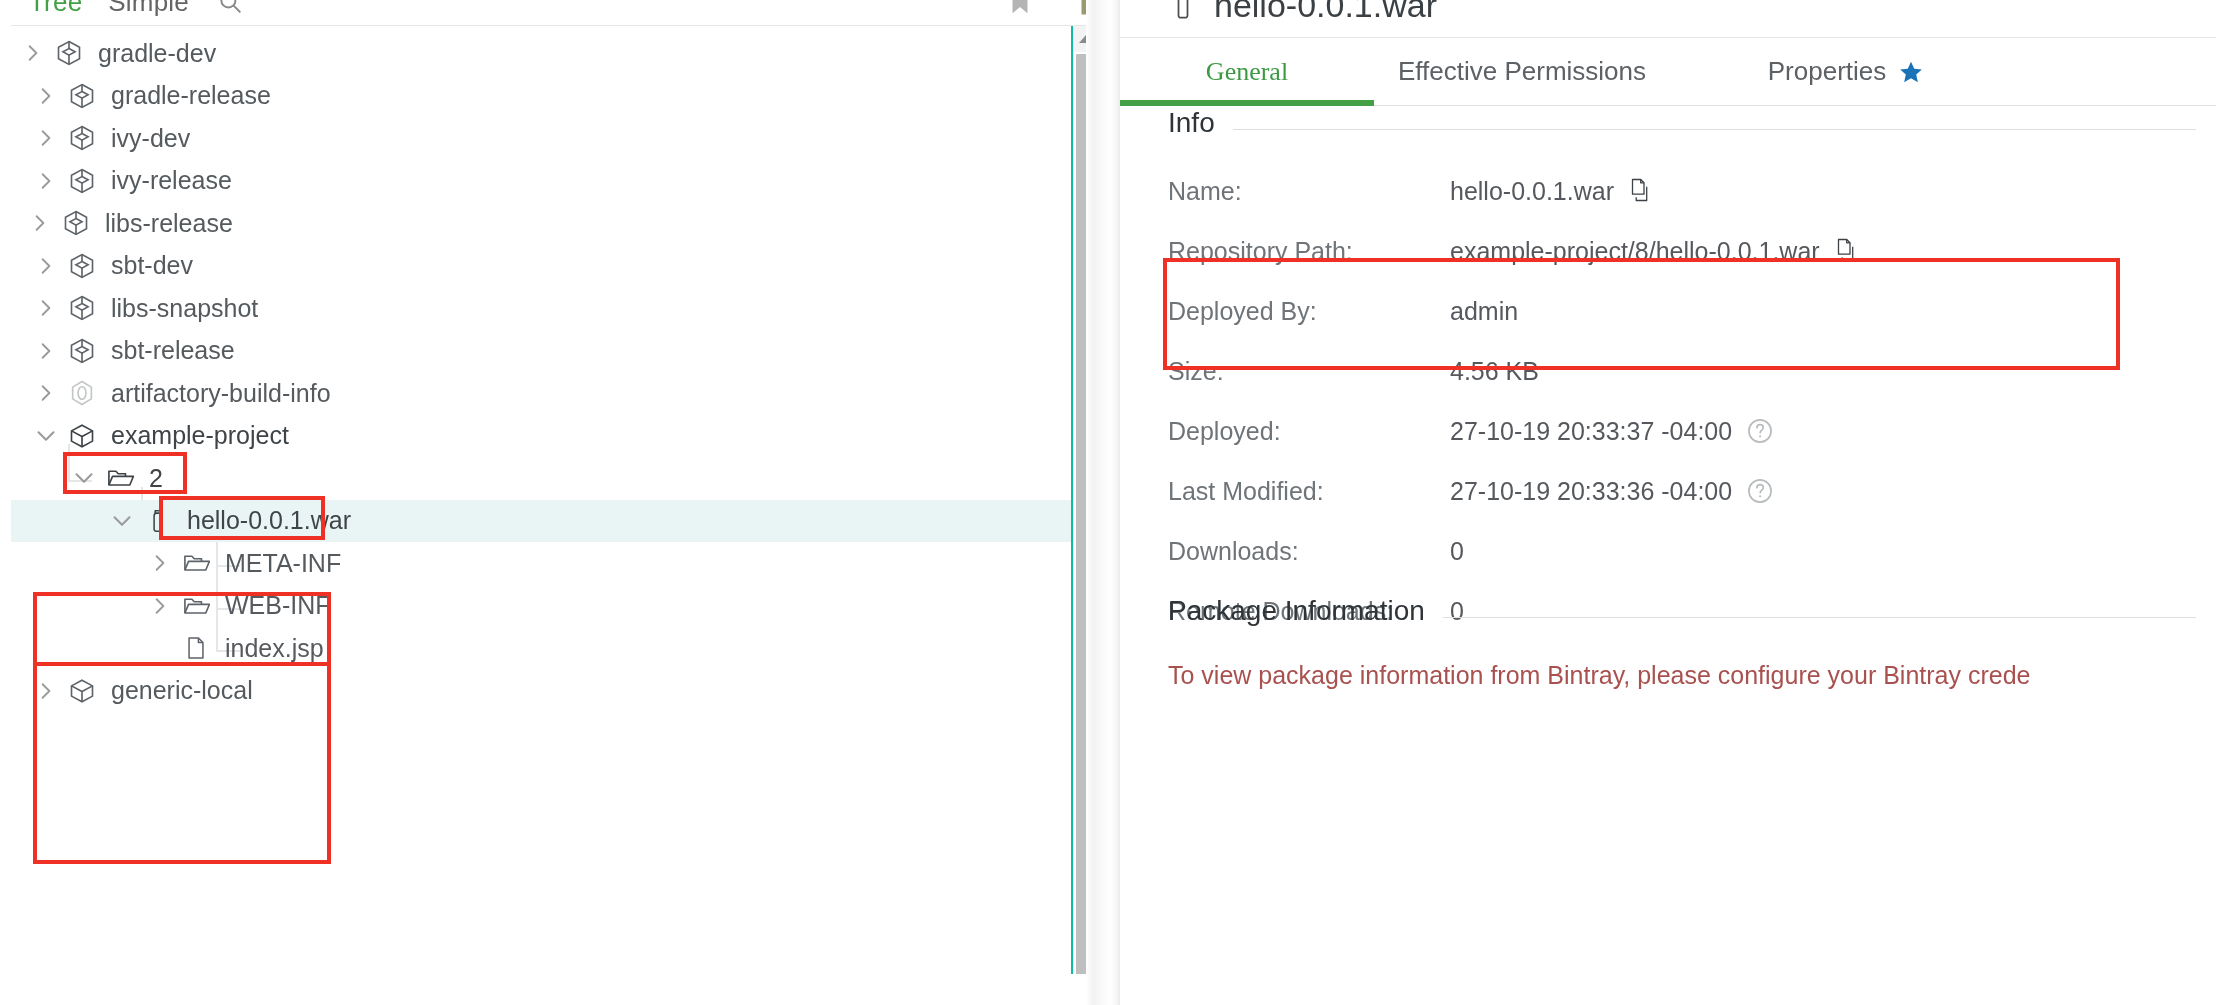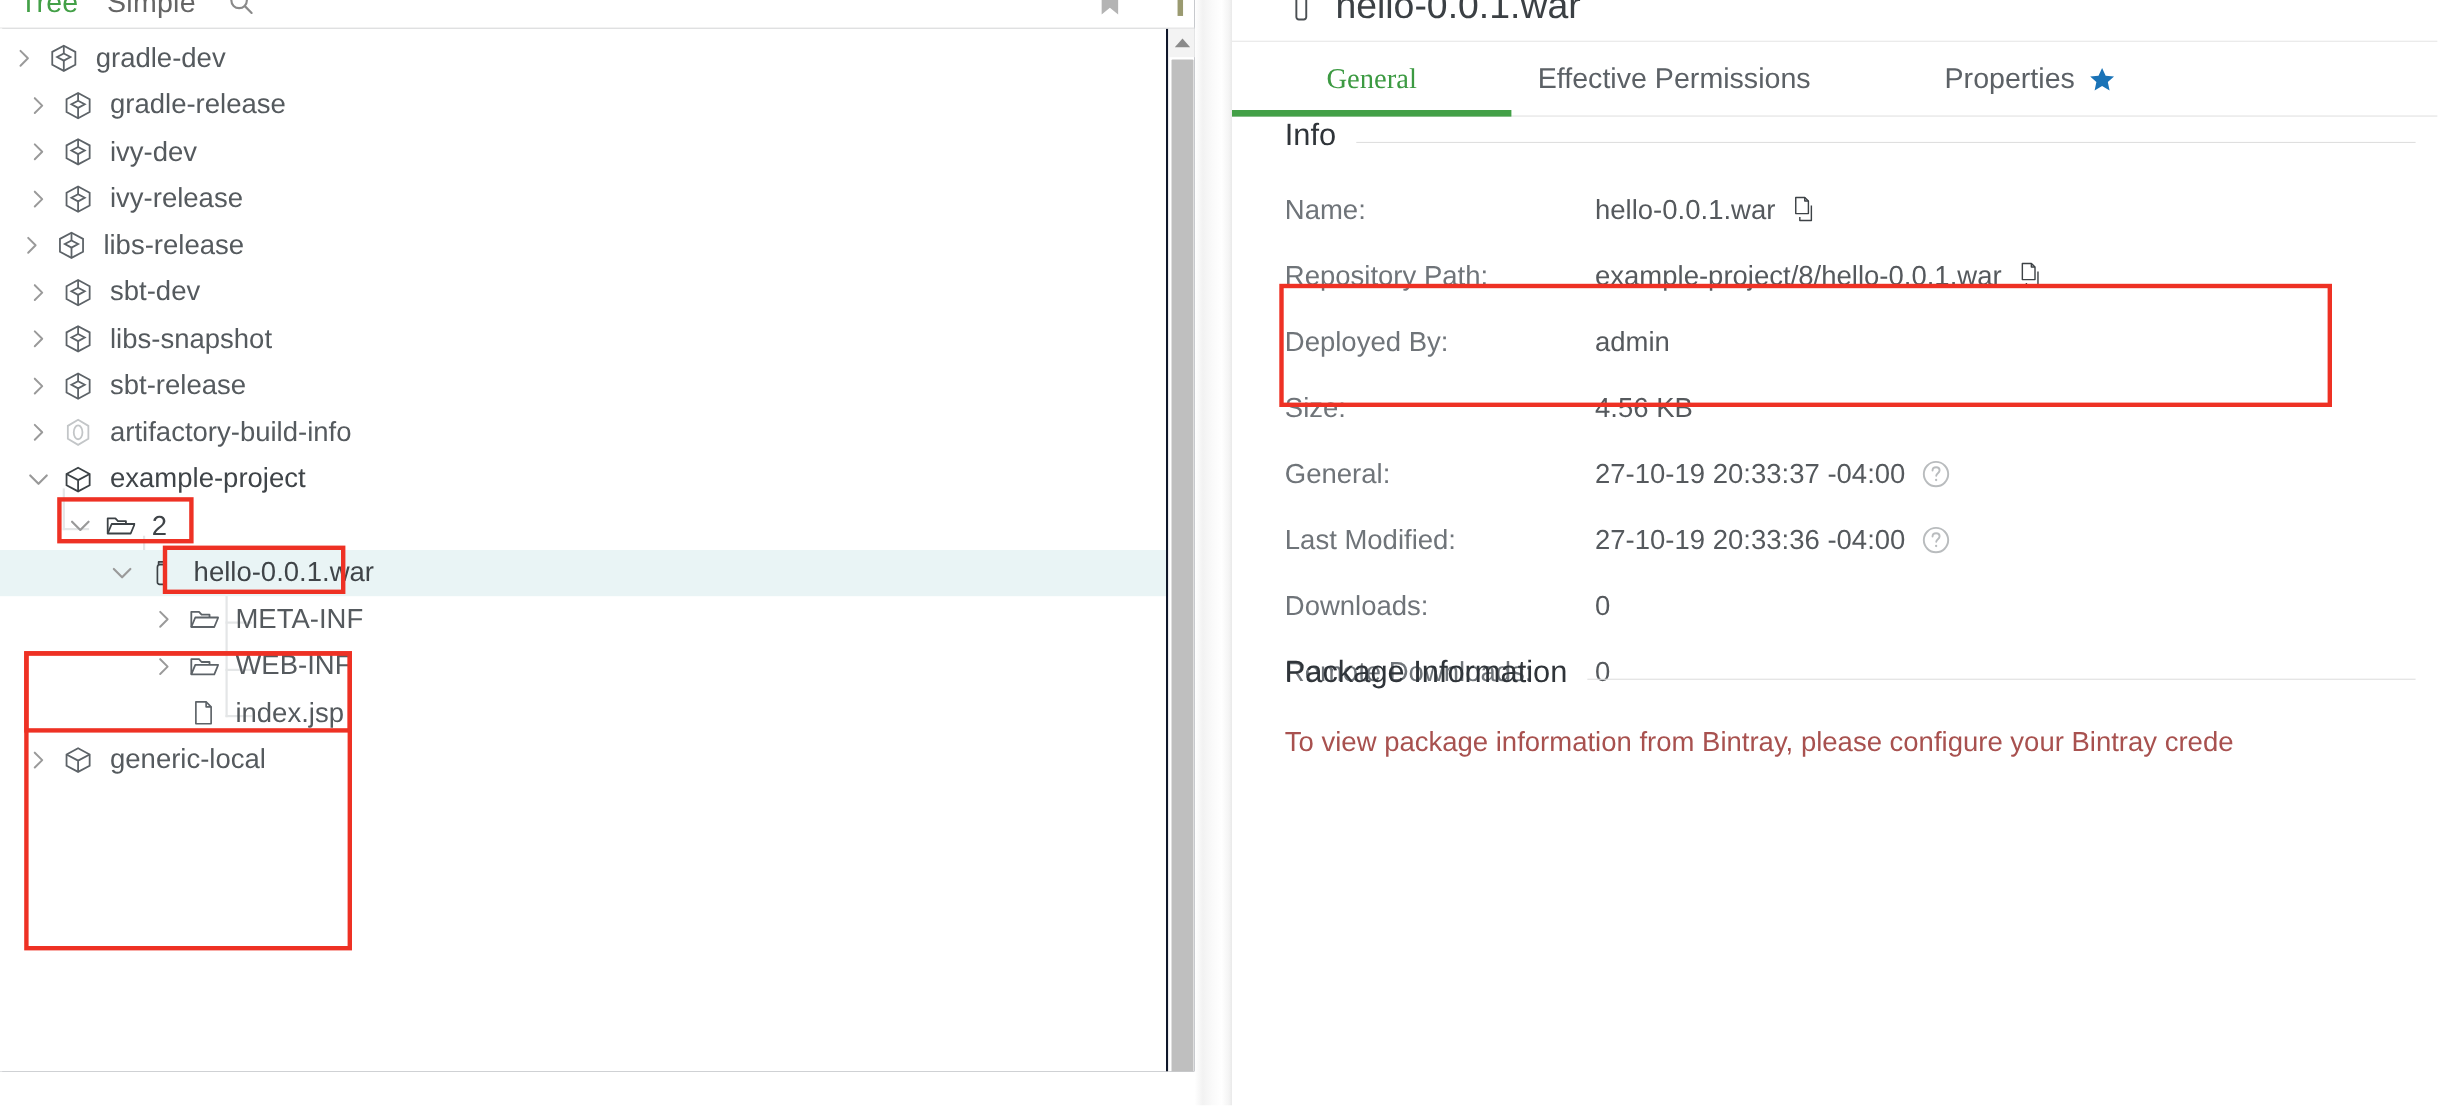--- a/index.html
+++ b/index.html
@@ -15,9 +15,9 @@
 
   
   #left-panel {
-    position: absolute; left: 0; top: 0;
+    position: absolute; left: 11px; top: 0;
     width: 1086px; height: 974px;
-    background: #0f172a;
+    background: #14b8a6;
     overflow: hidden;
   }
   #left-edge-line {

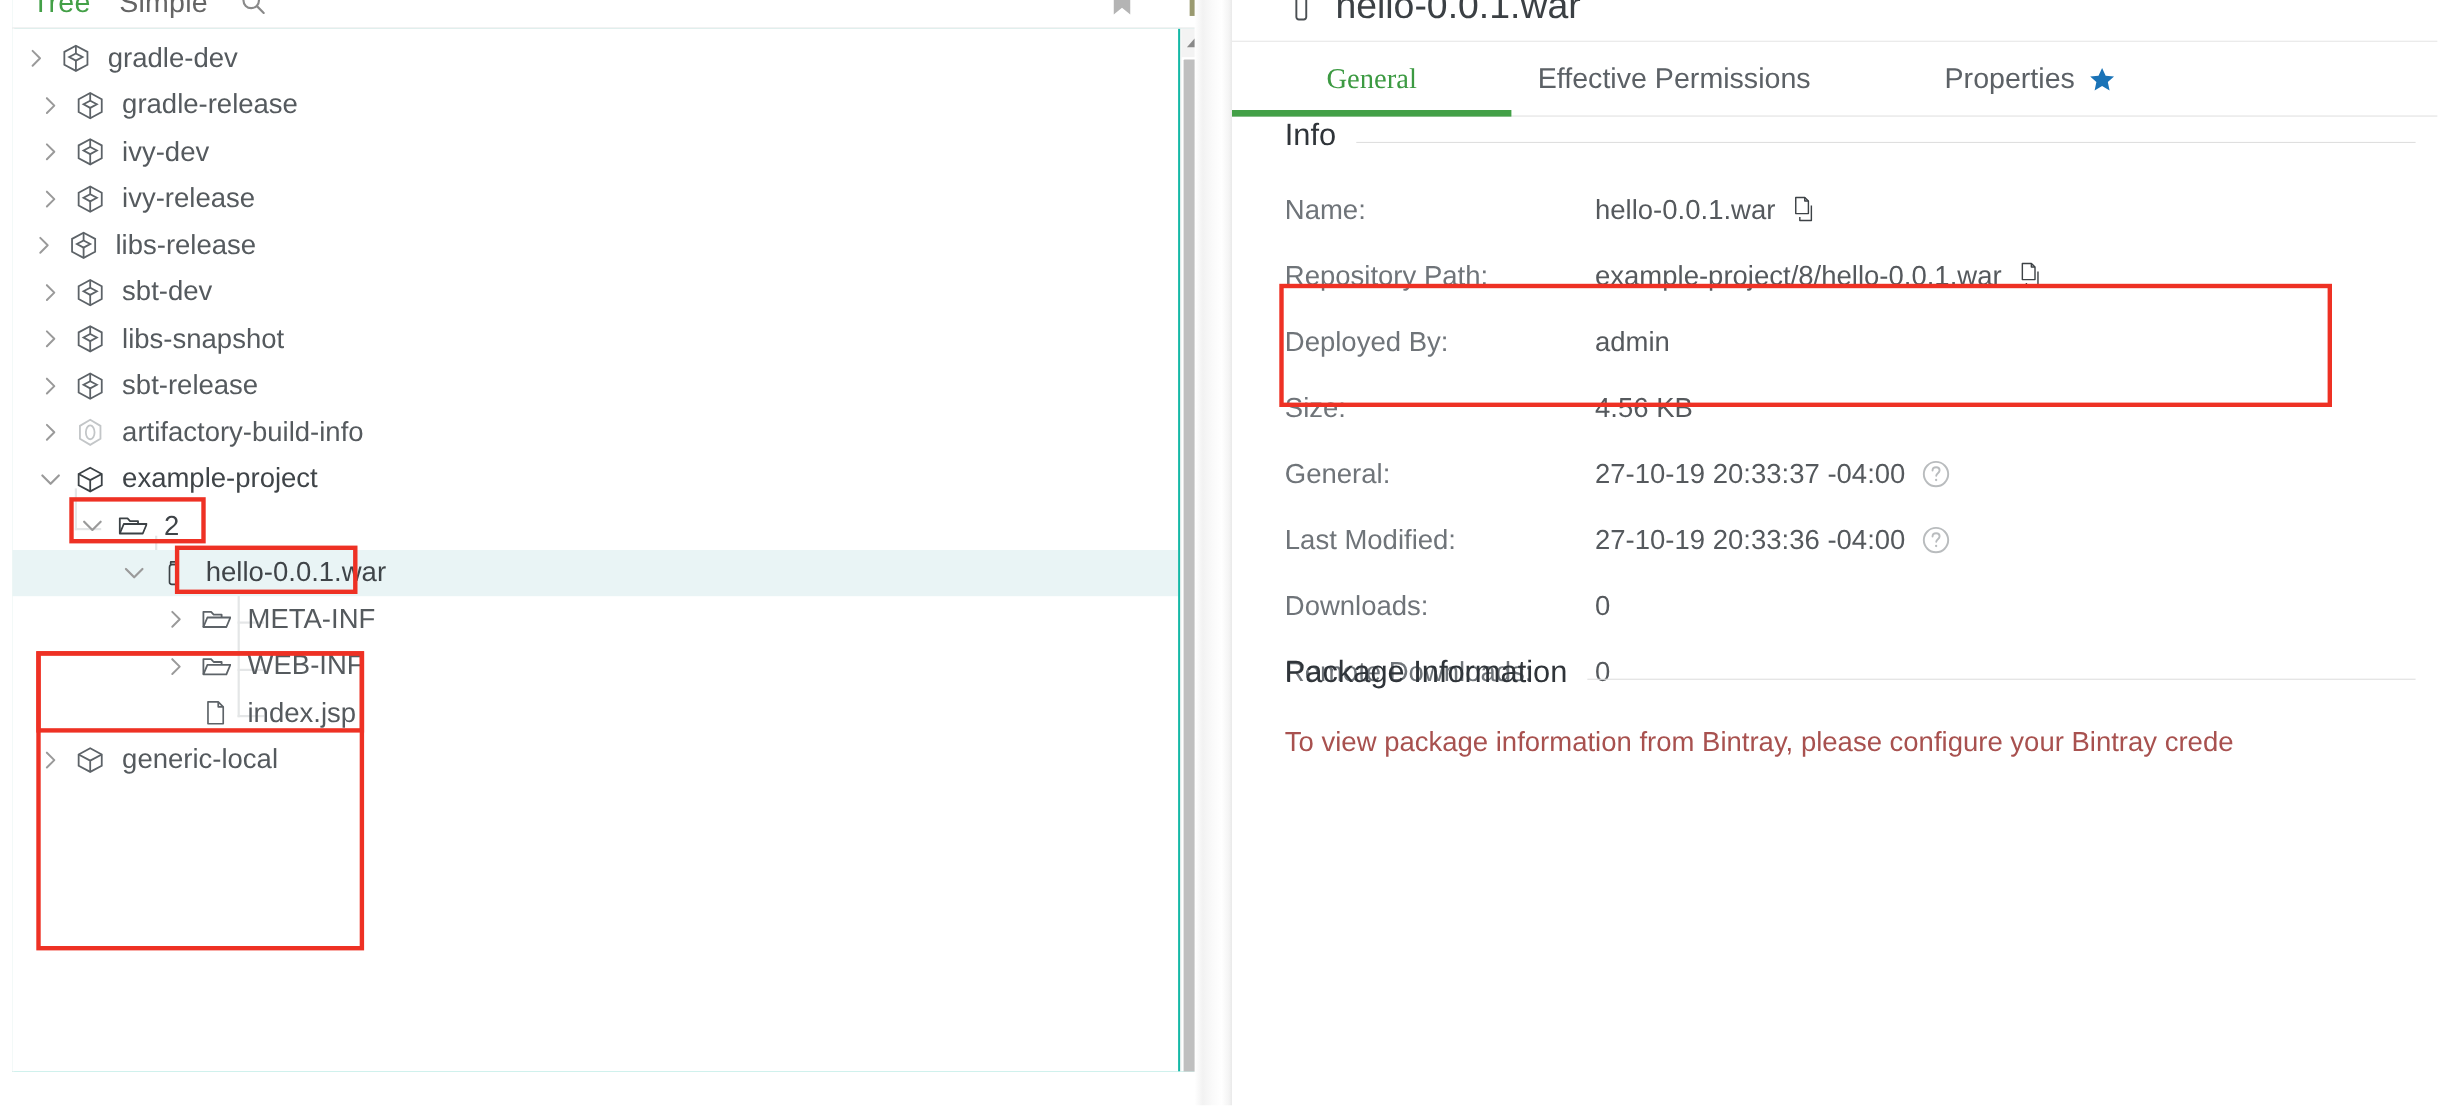--- a/index.html
+++ b/index.html
@@ -580,7 +580,7 @@
         </div>
 
         <div class="info-row">
-          <span class="info-key">General:</span>
+          <span class="info-key">Deployed:</span>
           <span class="info-val">
             <span>27-10-19 20:33:37 -04:00</span>
             <span class="help-ico">

